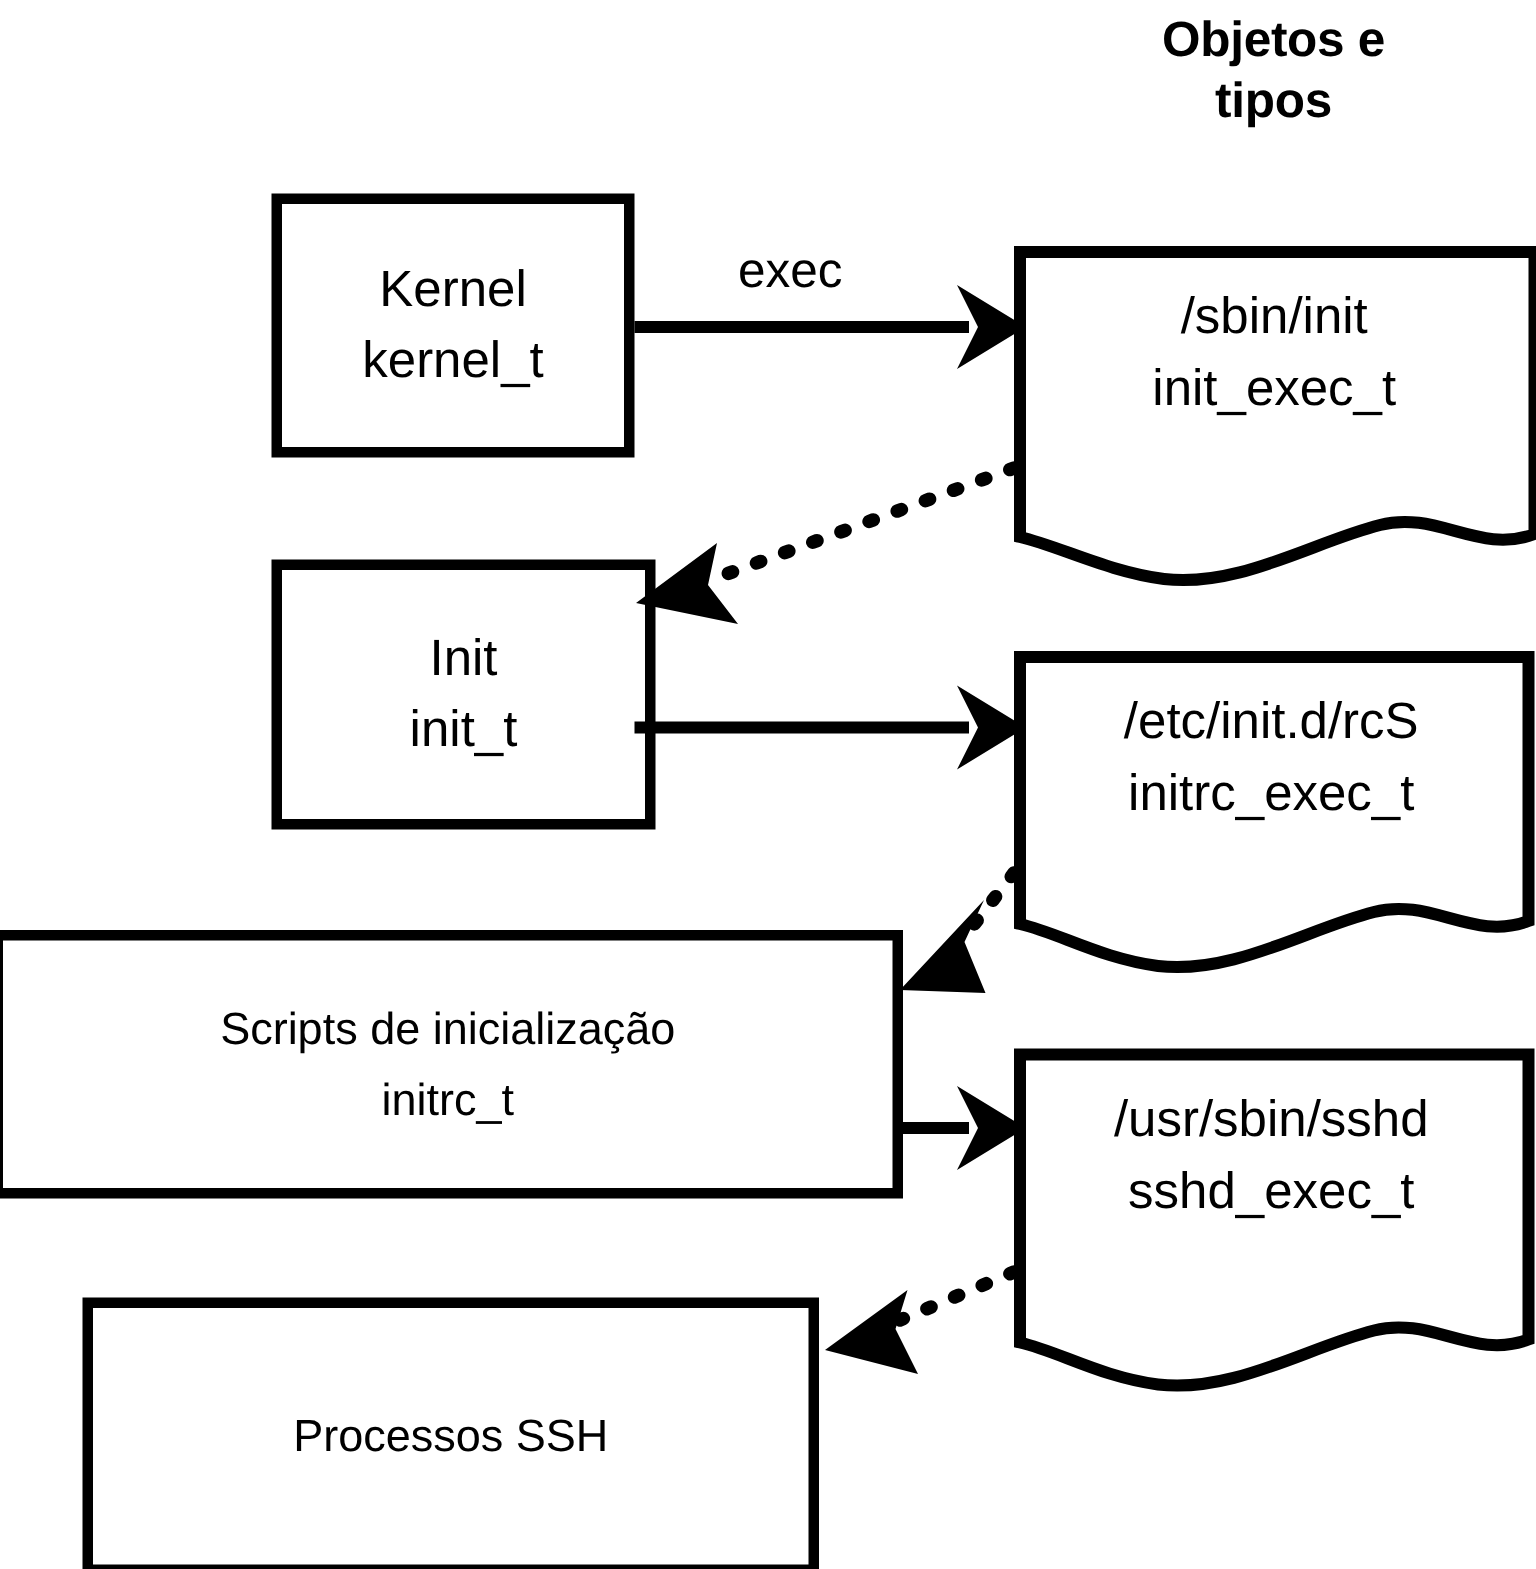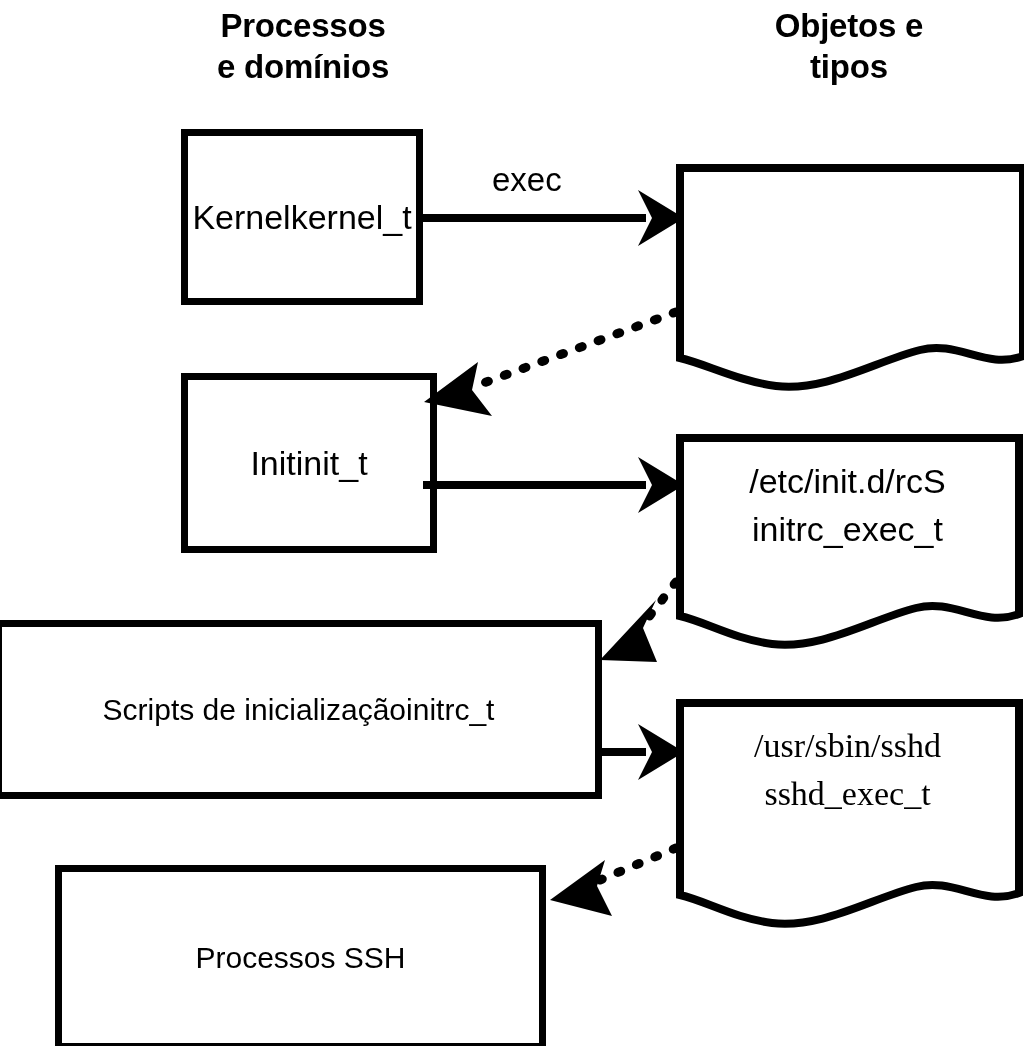--- a/index.html
+++ b/index.html
@@ -105,8 +105,6 @@
 
 <div id="canvas">
 
-  <div class="col-header" id="header-processos">Processos
-e domínios</div>
   <div class="col-header" id="header-objetos">Objetos e
 tipos</div>
 

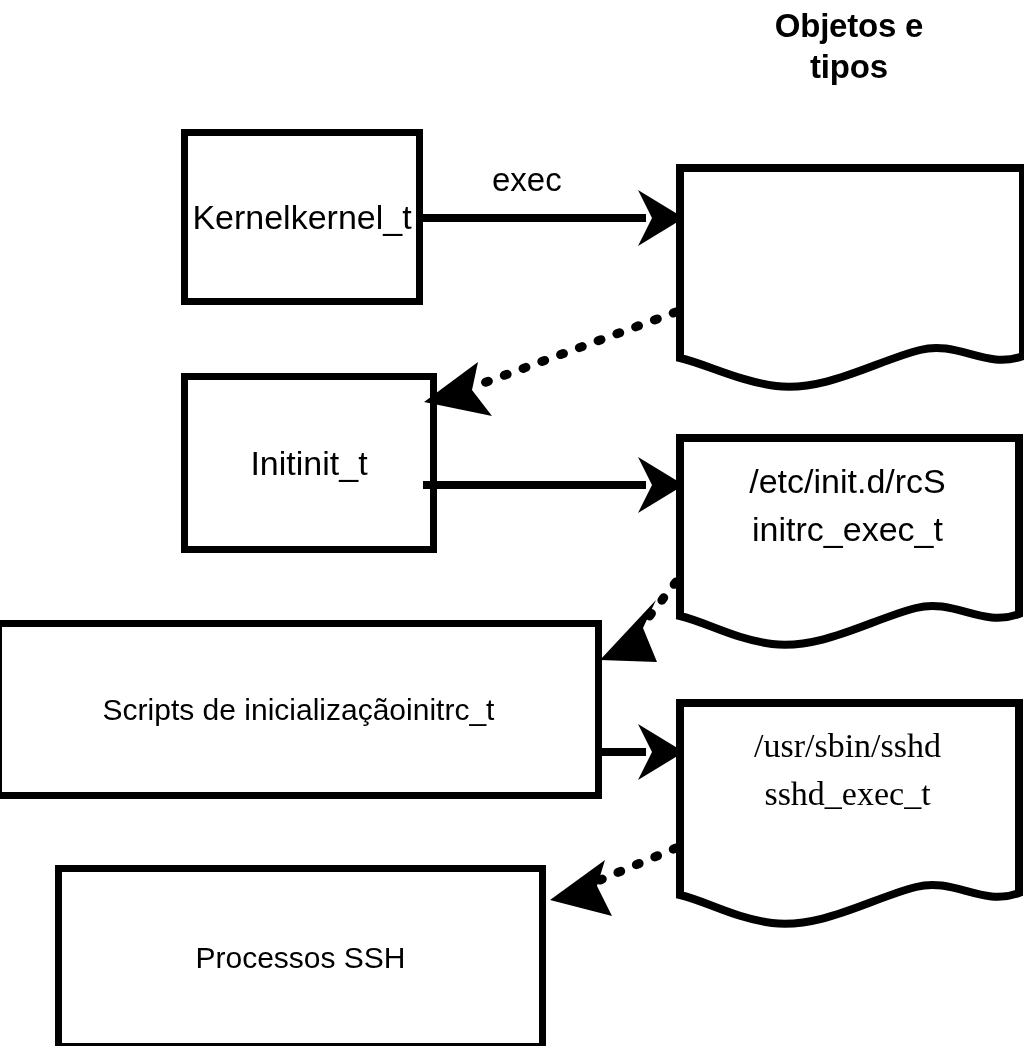--- a/index.html
+++ b/index.html
@@ -34,6 +34,7 @@
     border: 7px solid #000000;
     background: #ffffff;
     display: flex;
+    flex-direction: column;
     align-items: center;
     justify-content: center;
     color: #000000;

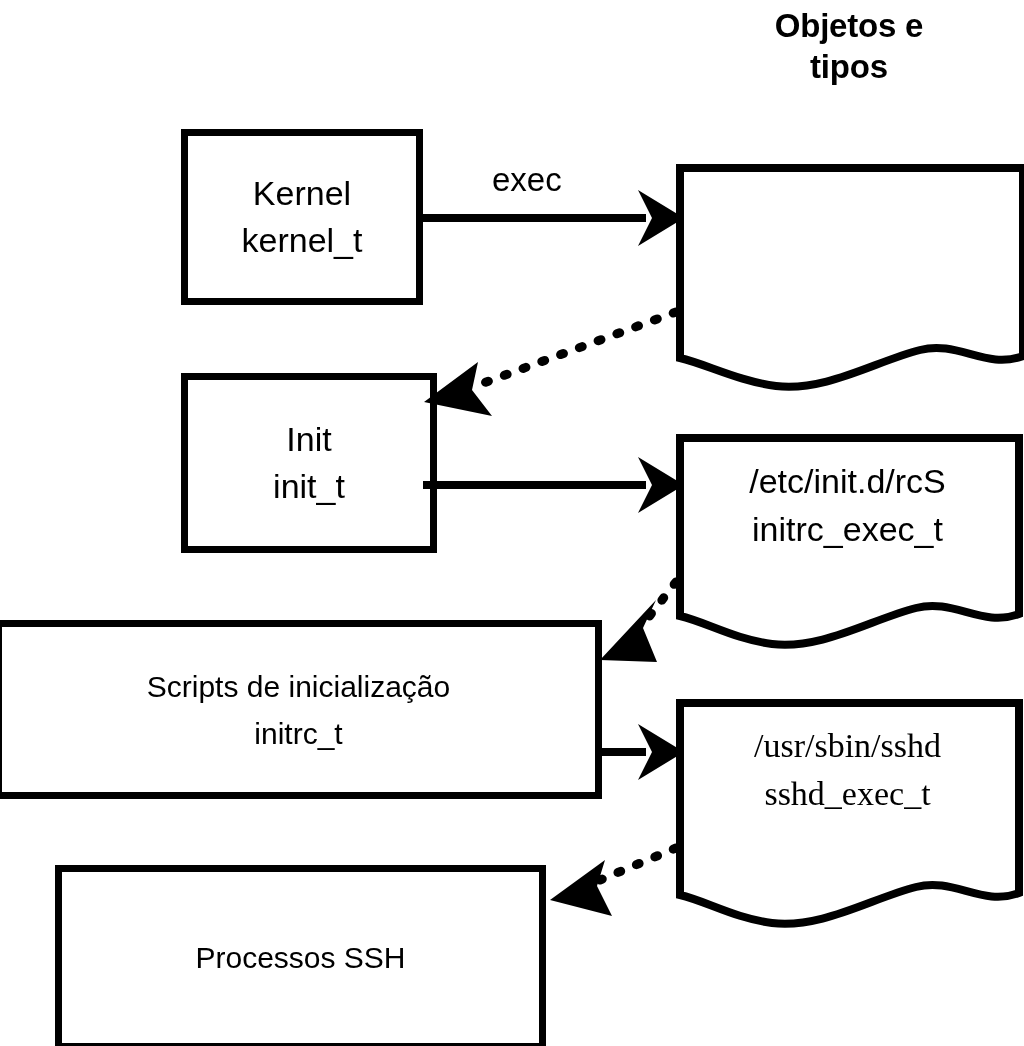--- a/index.html
+++ b/index.html
@@ -114,6 +114,10 @@
       <path d="M 4 4 L 347 4 L 347 192 C 310 206 282 176 244 186 C 200 197 150 228 100 222 C 62 217 30 200 4 194 Z" fill="#ffffff" stroke="#000000" stroke-width="8" stroke-linejoin="miter"></path>
     </svg>
   </div>
+  <div class="doc-label" id="doc-init-label">
+    <span class="ln">/sbin/init</span>
+    <span class="ln">init_exec_t</span>
+  </div>
 
   <div class="doc-shape" id="doc-initrc-shape">
     <svg width="348" height="240" viewBox="0 0 348 240">

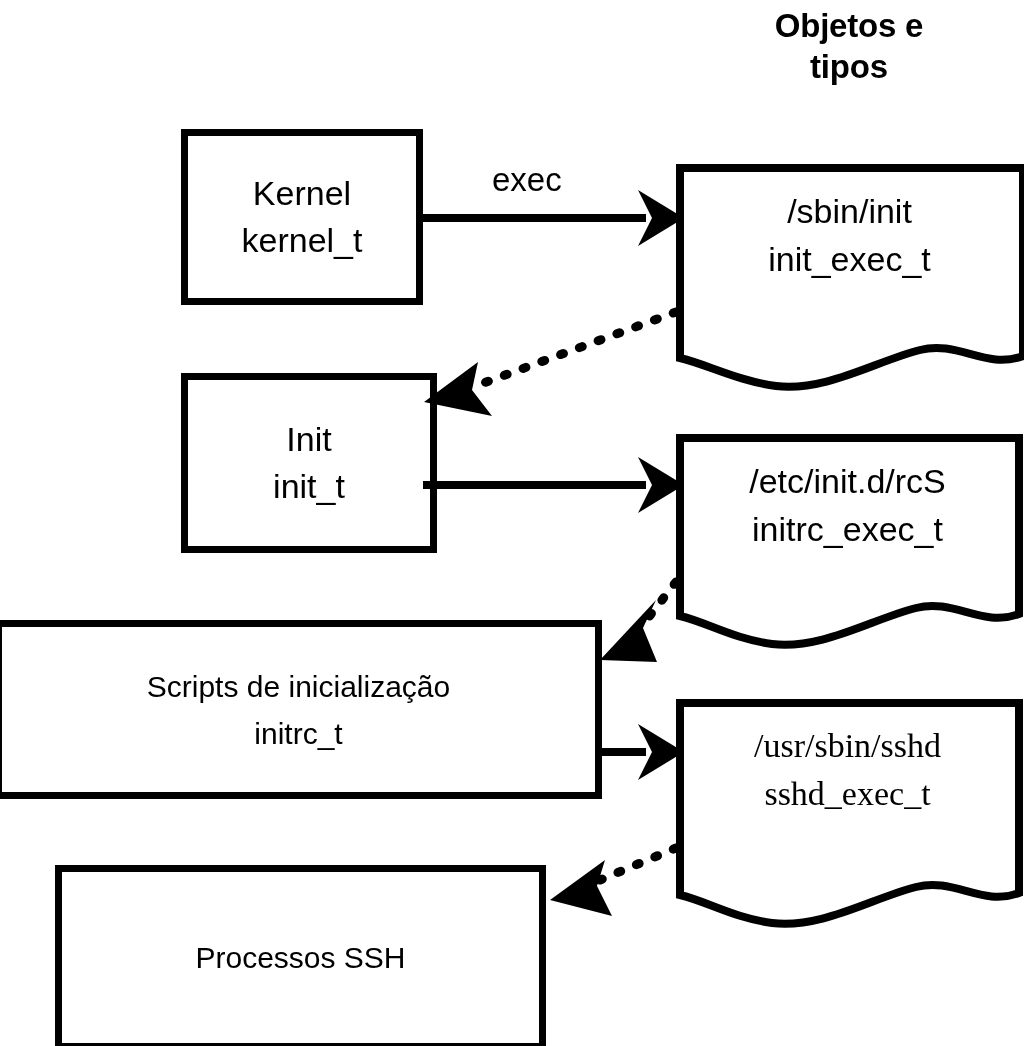--- a/index.html
+++ b/index.html
@@ -81,7 +81,7 @@
   #doc-initrc-shape { left: 676px; top: 434px; }
   #doc-initrc-label { left: 676px; top: 457px; width: 343px; }
   #doc-sshd-shape   { left: 676px; top: 699px; }
-  #doc-sshd-label   { left: 676px; top: 722px; width: 343px; font-family: Liberation Serif, serif; }
+  #doc-sshd-label   { left: 676px; top: 722px; width: 343px; }
 
   .edge-layer {
     position: absolute;

